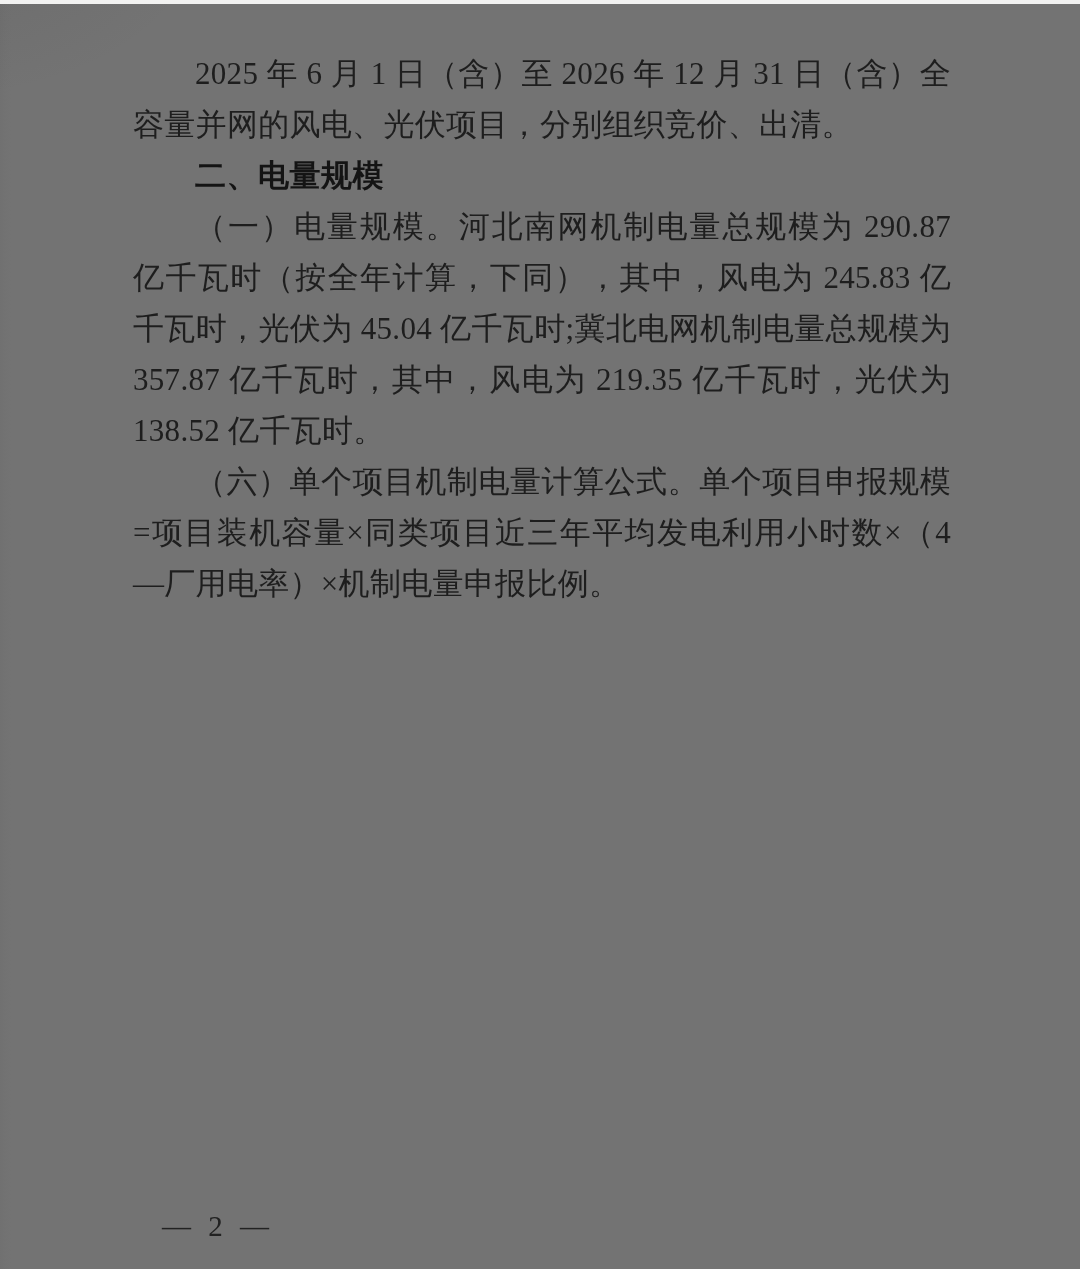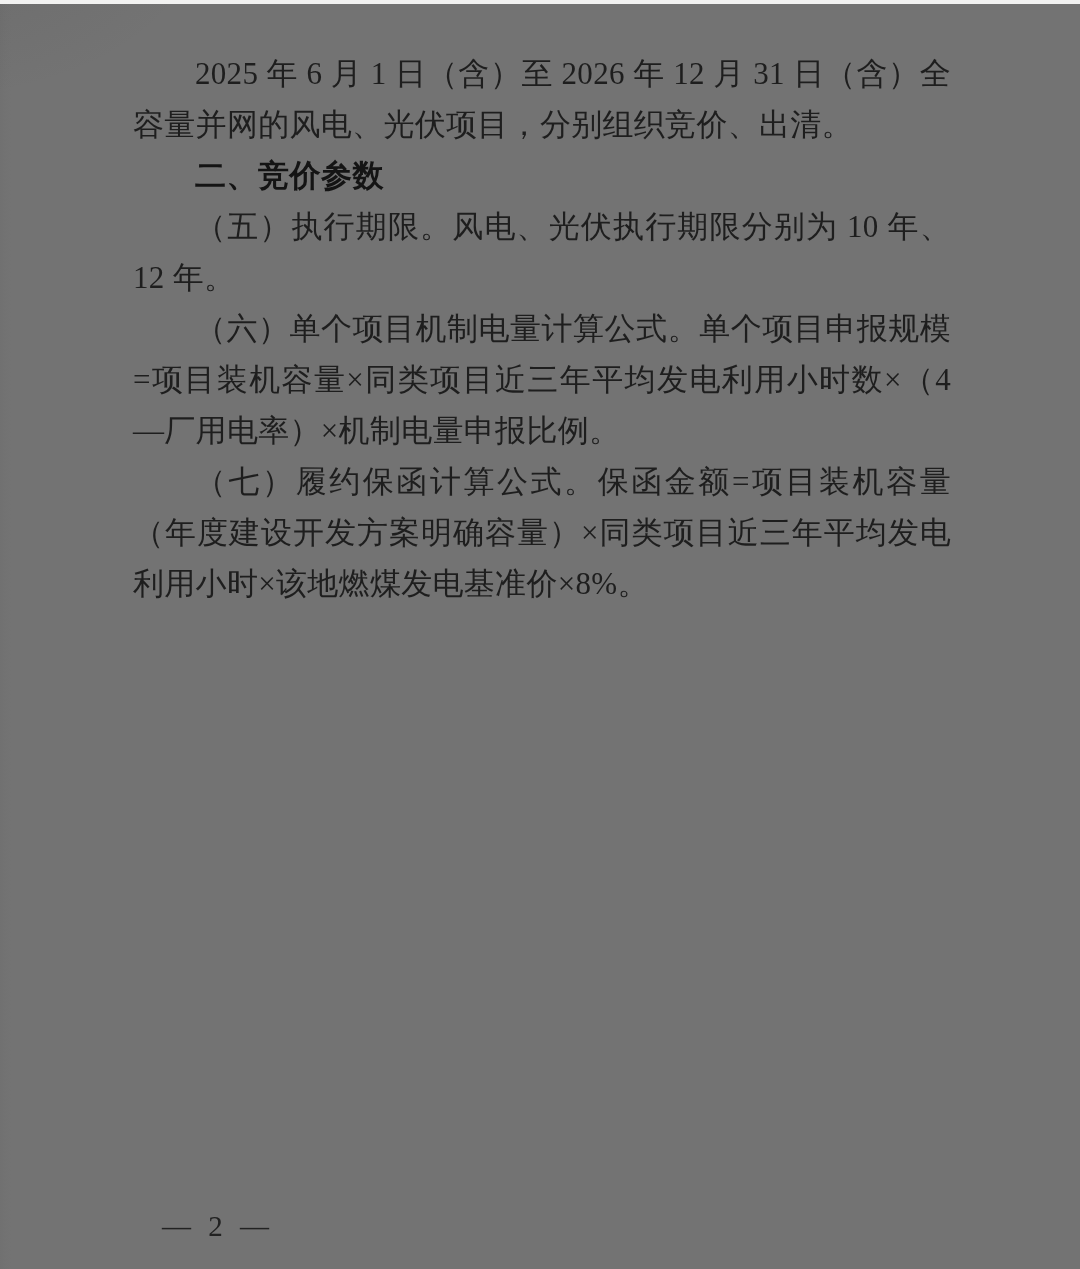--- a/index.html
+++ b/index.html
@@ -70,7 +70,7 @@
   <div class="content">
     <p class="para">2025 年 6 月 1 日（含）至 2026 年 12 月 31 日（含）全容量并网的风电、光伏项目，分别组织竞价、出清。</p>
 
-    <p class="heading">二、竞价参数</p>
+    <p class="heading">二、电量规模</p>
 
 
 

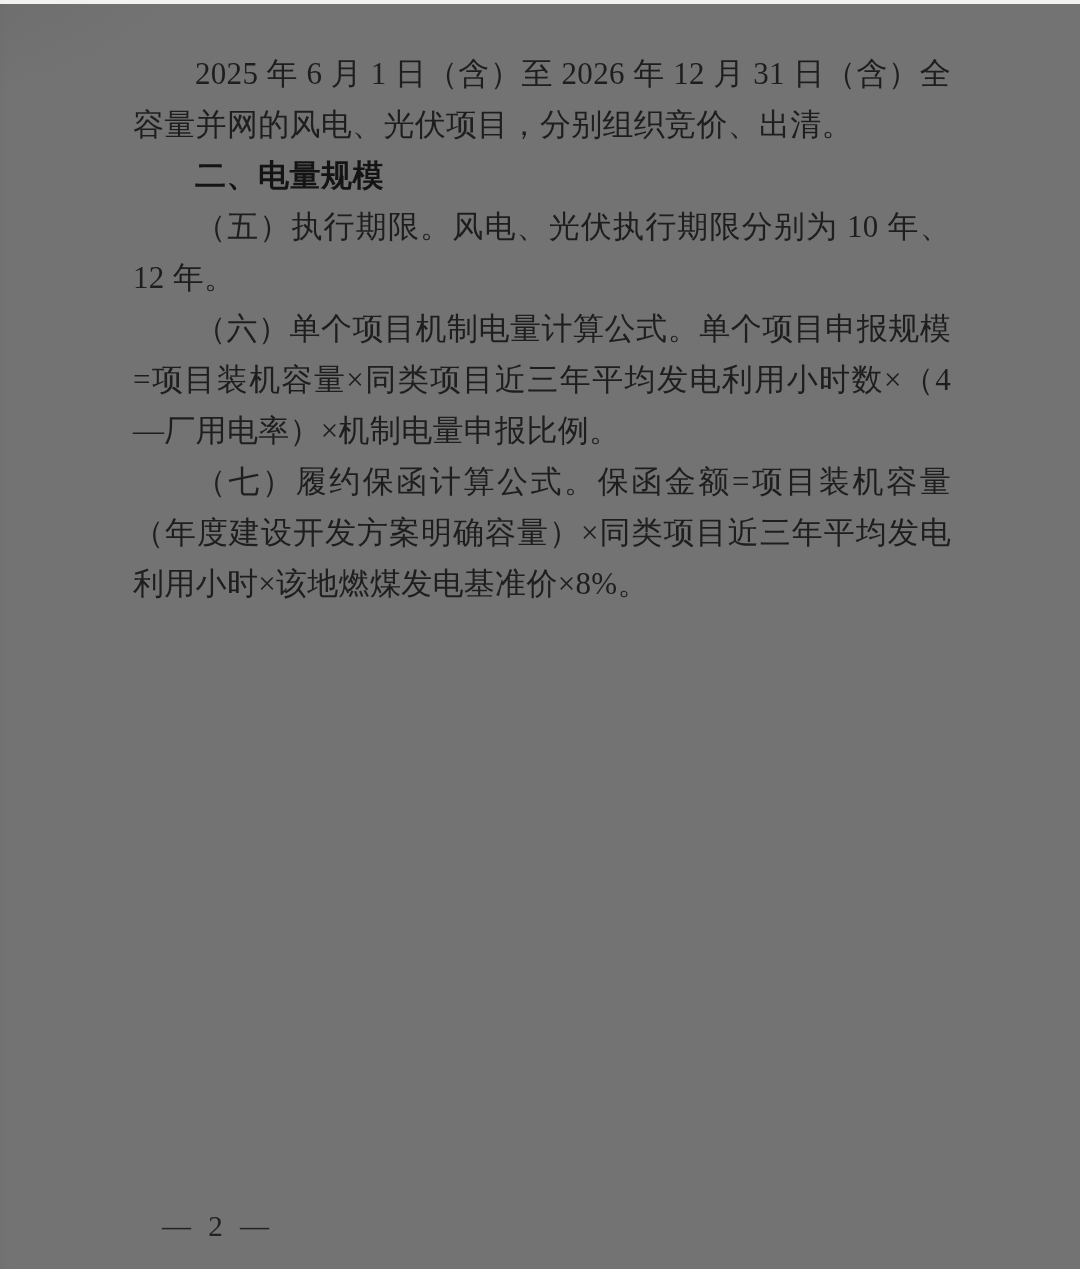--- a/index.html
+++ b/index.html
@@ -72,6 +72,7 @@
 
     <p class="heading">二、电量规模</p>
 
+    <p class="para">（一）电量规模。河北南网机制电量总规模为 290.87 亿千瓦时（按全年计算，下同），其中，风电为 245.83 亿千瓦时，光伏为 45.04 亿千瓦时;冀北电网机制电量总规模为 357.87 亿千瓦时，其中，风电为 219.35 亿千瓦时，光伏为 138.52 亿千瓦时。</p>
 
 
 

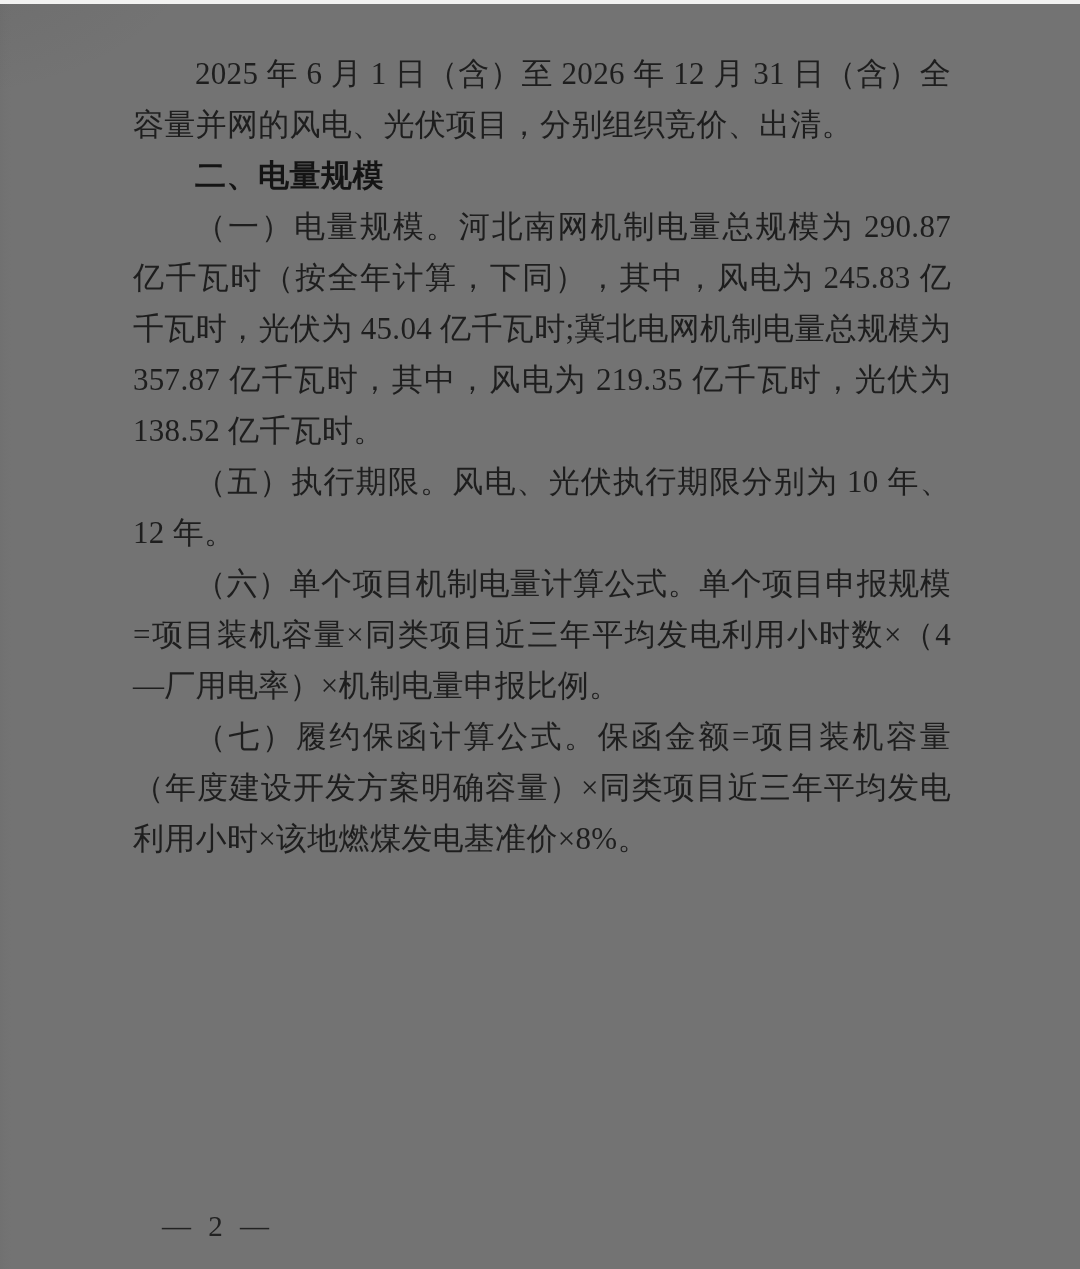--- a/index.html
+++ b/index.html
@@ -77,7 +77,6 @@
 
 
 
-    <p class="para">（五）执行期限。风电、光伏执行期限分别为 10 年、12 年。</p>
 
     <p class="para">（六）单个项目机制电量计算公式。单个项目申报规模=项目装机容量×同类项目近三年平均发电利用小时数×（4—厂用电率）×机制电量申报比例。</p>
 

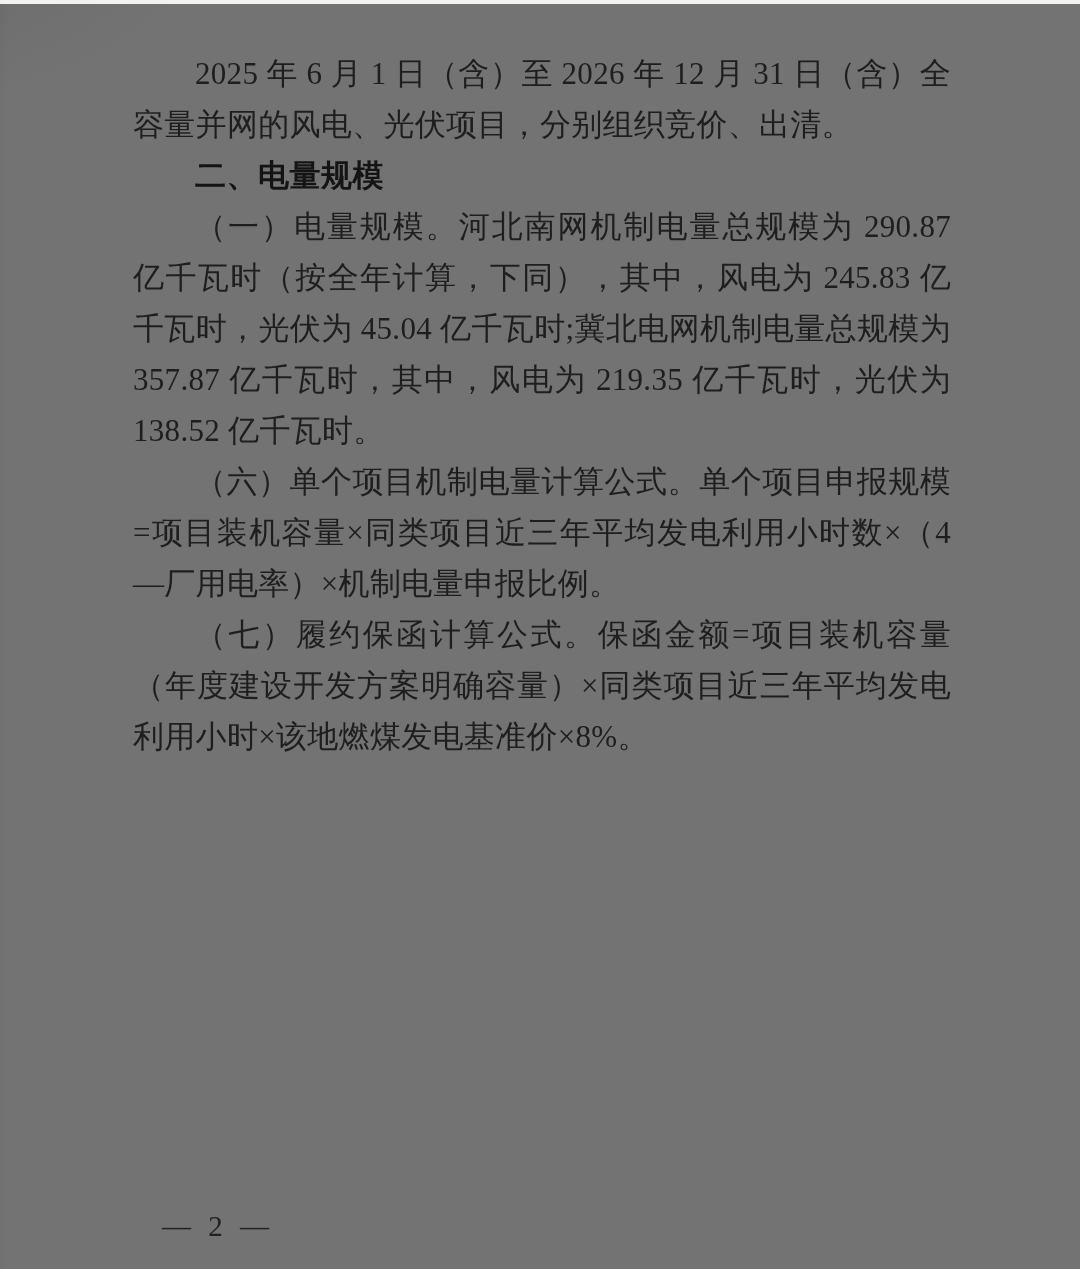--- a/index.html
+++ b/index.html
@@ -80,7 +80,6 @@
 
     <p class="para">（六）单个项目机制电量计算公式。单个项目申报规模=项目装机容量×同类项目近三年平均发电利用小时数×（4—厂用电率）×机制电量申报比例。</p>
 
-    <p class="para">（七）履约保函计算公式。保函金额=项目装机容量（年度建设开发方案明确容量）×同类项目近三年平均发电利用小时×该地燃煤发电基准价×8%。</p>
 
   </div>
 

